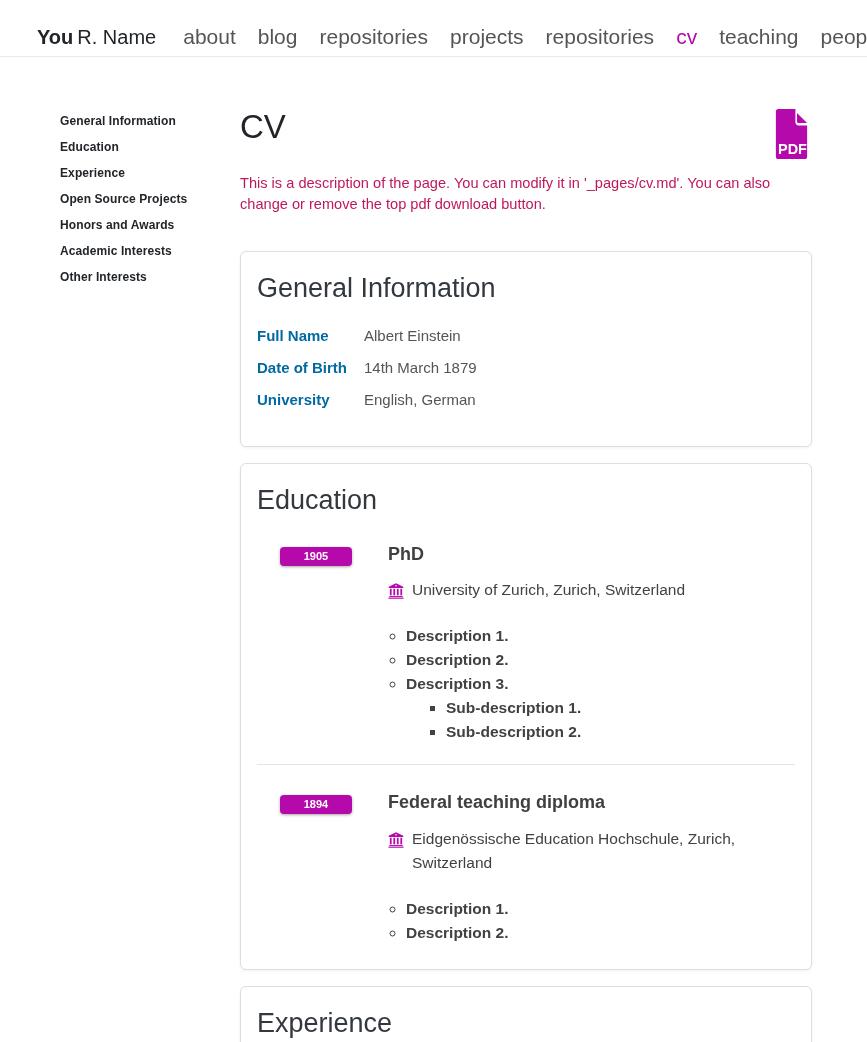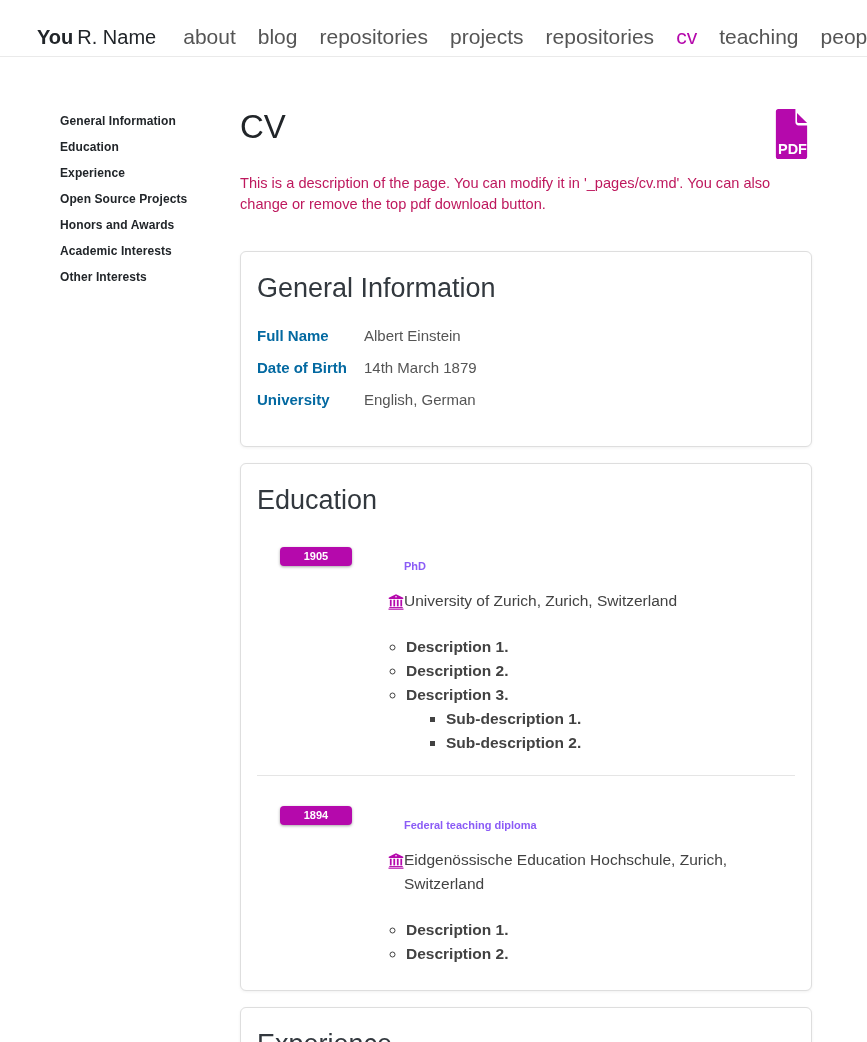--- a/index.html
+++ b/index.html
@@ -112,7 +112,7 @@
     white-space: nowrap;
   }
   .entry-body { flex: 1; min-width: 0; font-size: 15.5px; color: #424242; }
-  .entry-title { font-size: 11px; font-weight: bold; color: #8b5cf6; margin: 16px; line-height: 1.3; }
+  .entry-title { font-size: 18px; font-weight: bold; color: #404040; margin: 0; line-height: 1.3; }
   .institution { display: flex; margin-top: 12px; line-height: 24px; align-items: flex-start; }
   .bank-icon { flex-shrink: 0; margin-top: 5px; line-height: 0; }
   .entry-body ul { margin: 22px 0 0; padding-left: 18px; font-weight: bold; }

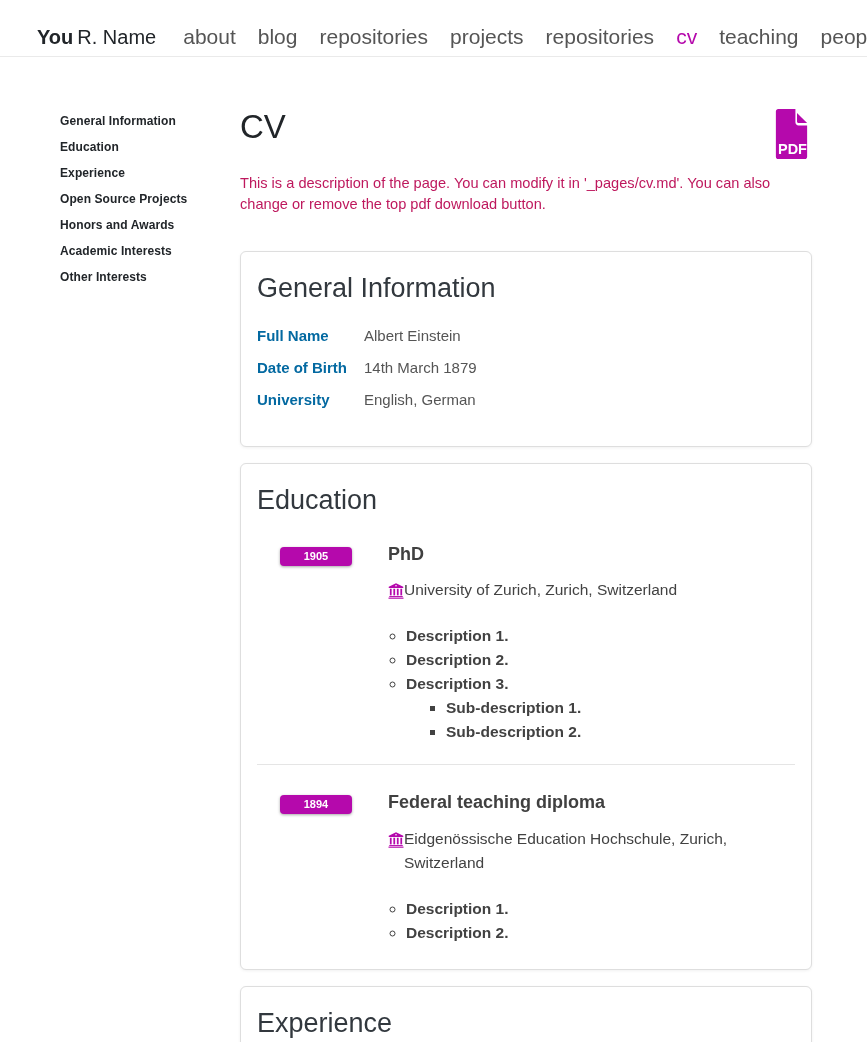--- a/index.html
+++ b/index.html
@@ -113,7 +113,7 @@
   }
   .entry-body { flex: 1; min-width: 0; font-size: 15.5px; color: #424242; }
   .entry-title { font-size: 18px; font-weight: bold; color: #404040; margin: 0; line-height: 1.3; }
-  .institution { display: flex; margin-top: 12px; line-height: 24px; align-items: flex-start; }
+  .institution { display: flex; gap: 8px; margin-top: 12px; line-height: 24px; align-items: flex-start; }
   .bank-icon { flex-shrink: 0; margin-top: 5px; line-height: 0; }
   .entry-body ul { margin: 22px 0 0; padding-left: 18px; font-weight: bold; }
   .entry-body li { line-height: 24px; list-style-type: circle; }

